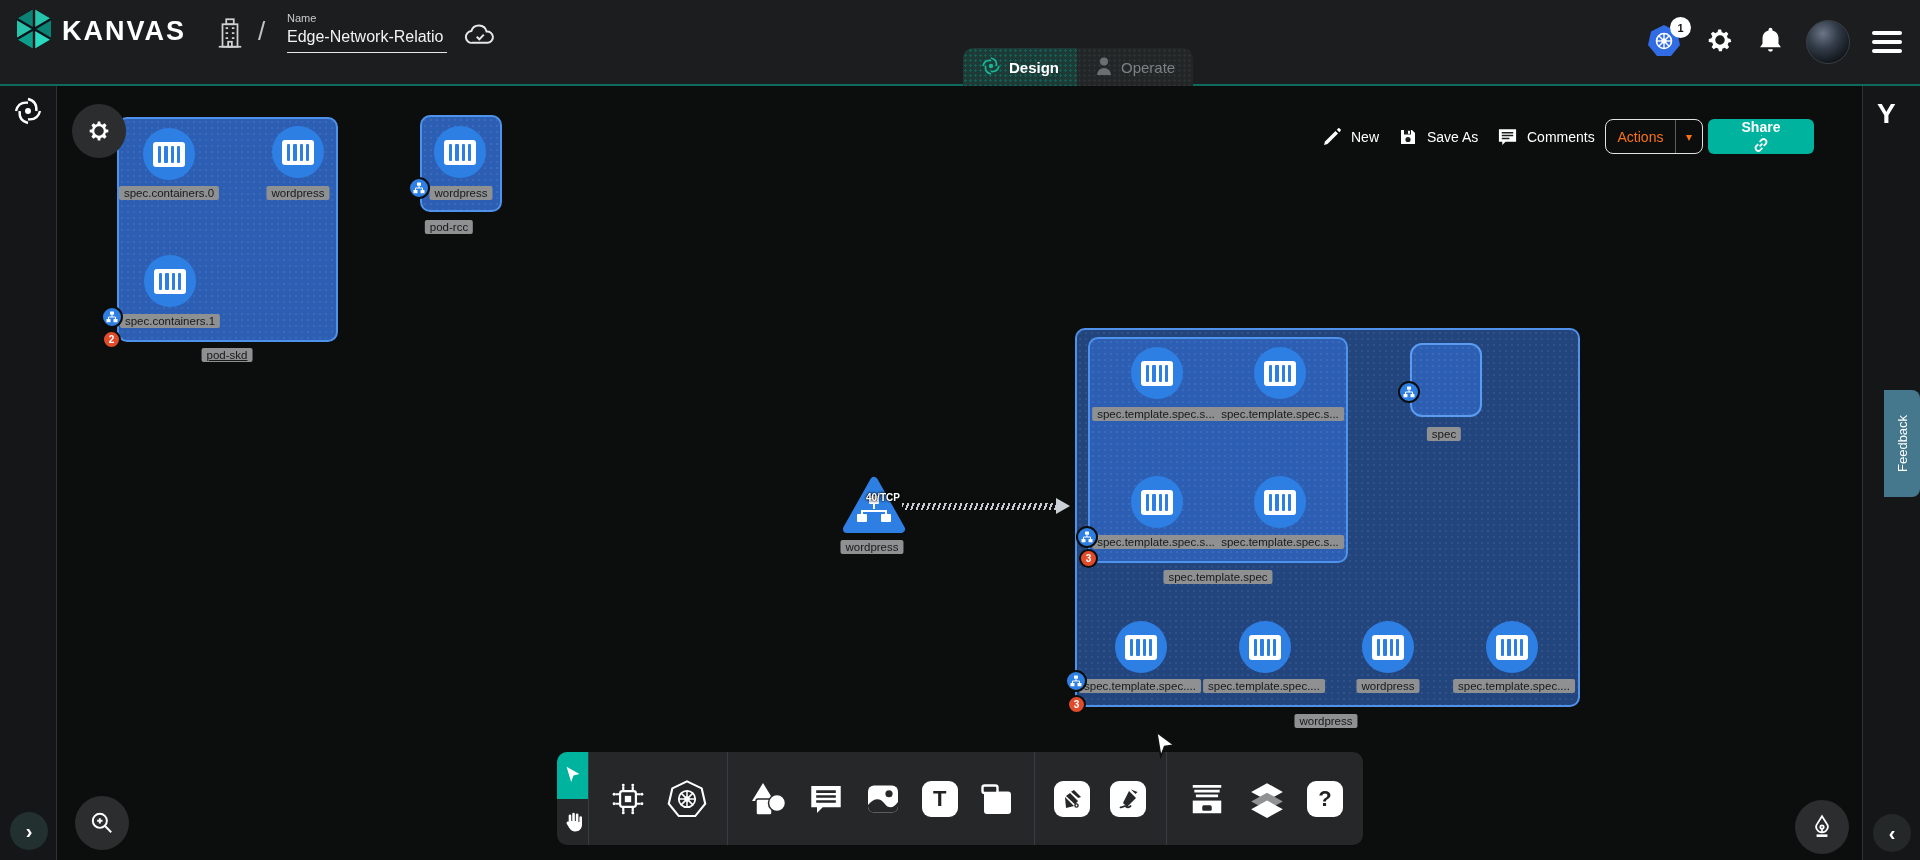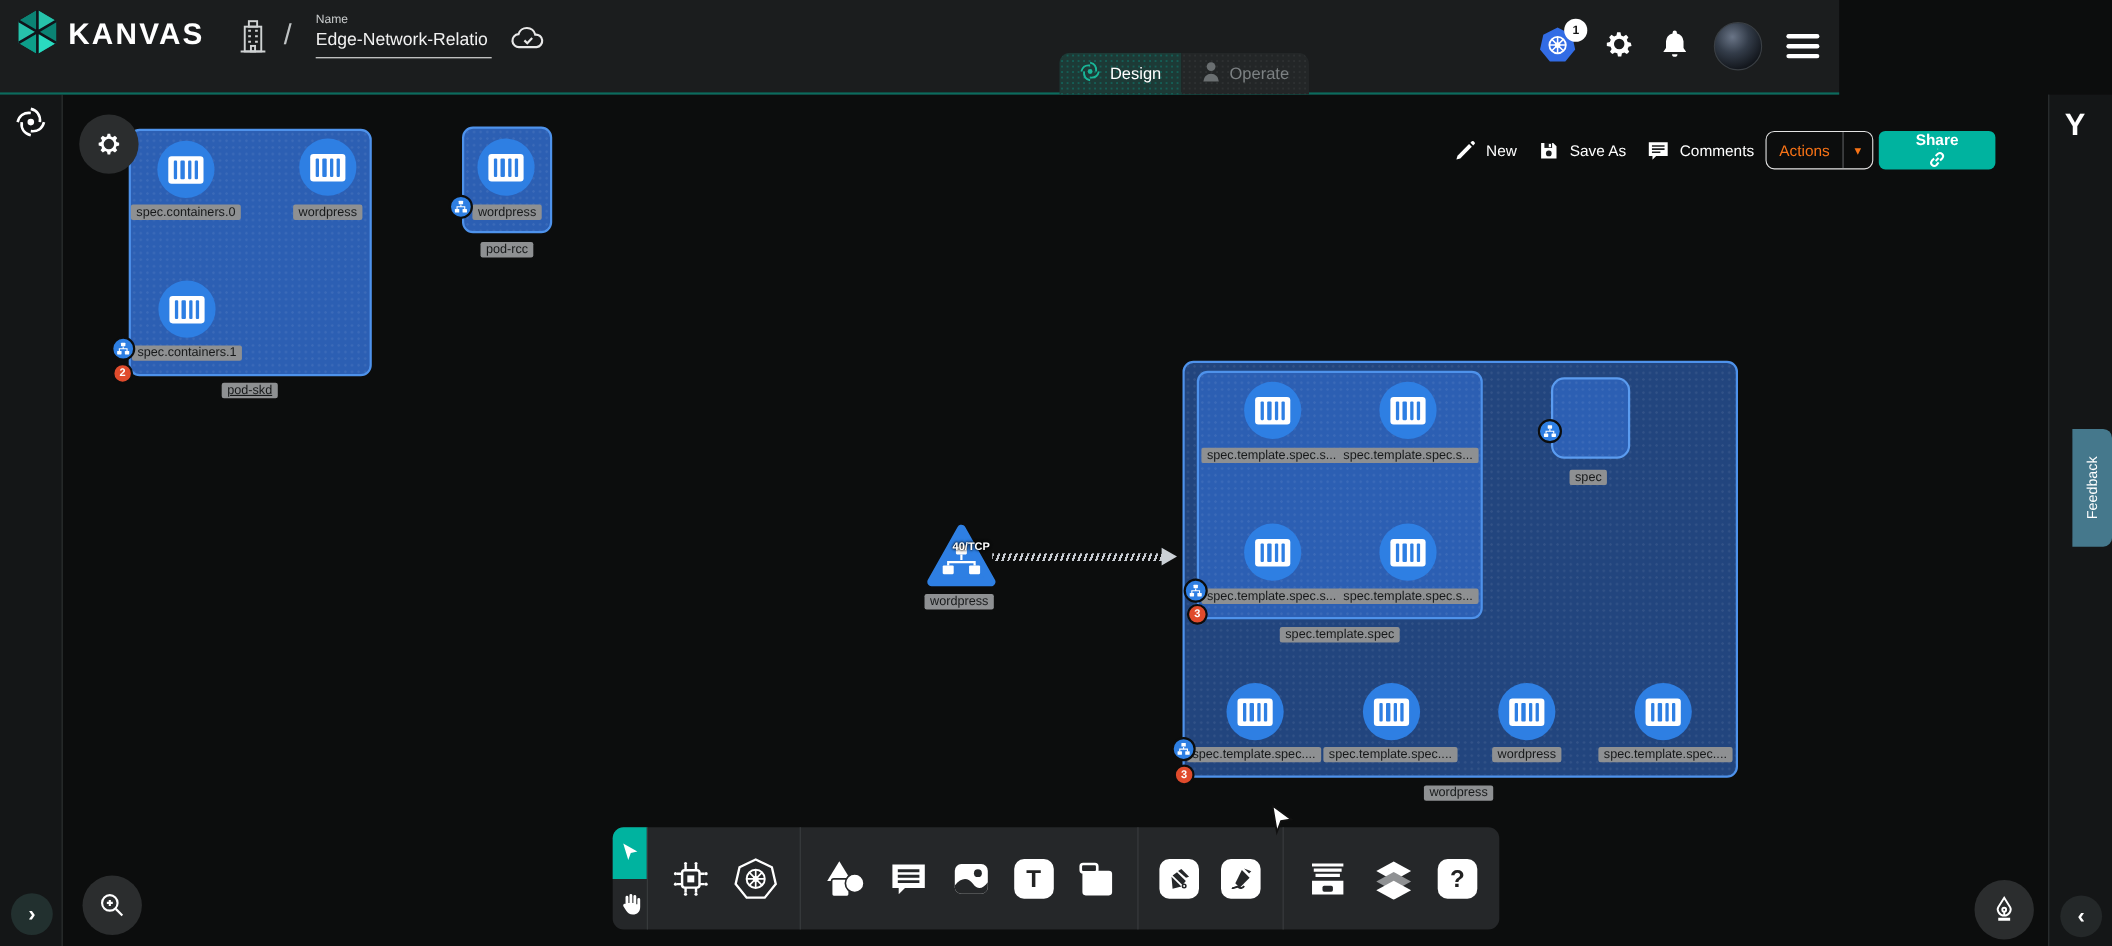--- a/index.html
+++ b/index.html
@@ -8,7 +8,7 @@
   .app { position:relative; width:1920px; height:860px; background:#0c0d0d; }
 
   
-  .header { position:absolute; left:0; top:0; width:1672px; height:86px;
+  .header { position:absolute; left:0; top:0; width:1920px; height:86px;
     background:#1b1d1e; border-bottom:2px solid #0c6b5d; z-index:50; }
   .brand { position:absolute; left:14px; top:8px; display:flex; align-items:center; gap:8px; }
   .brand-text { color:#fff; font-size:27px; font-weight:bold; letter-spacing:2px; }

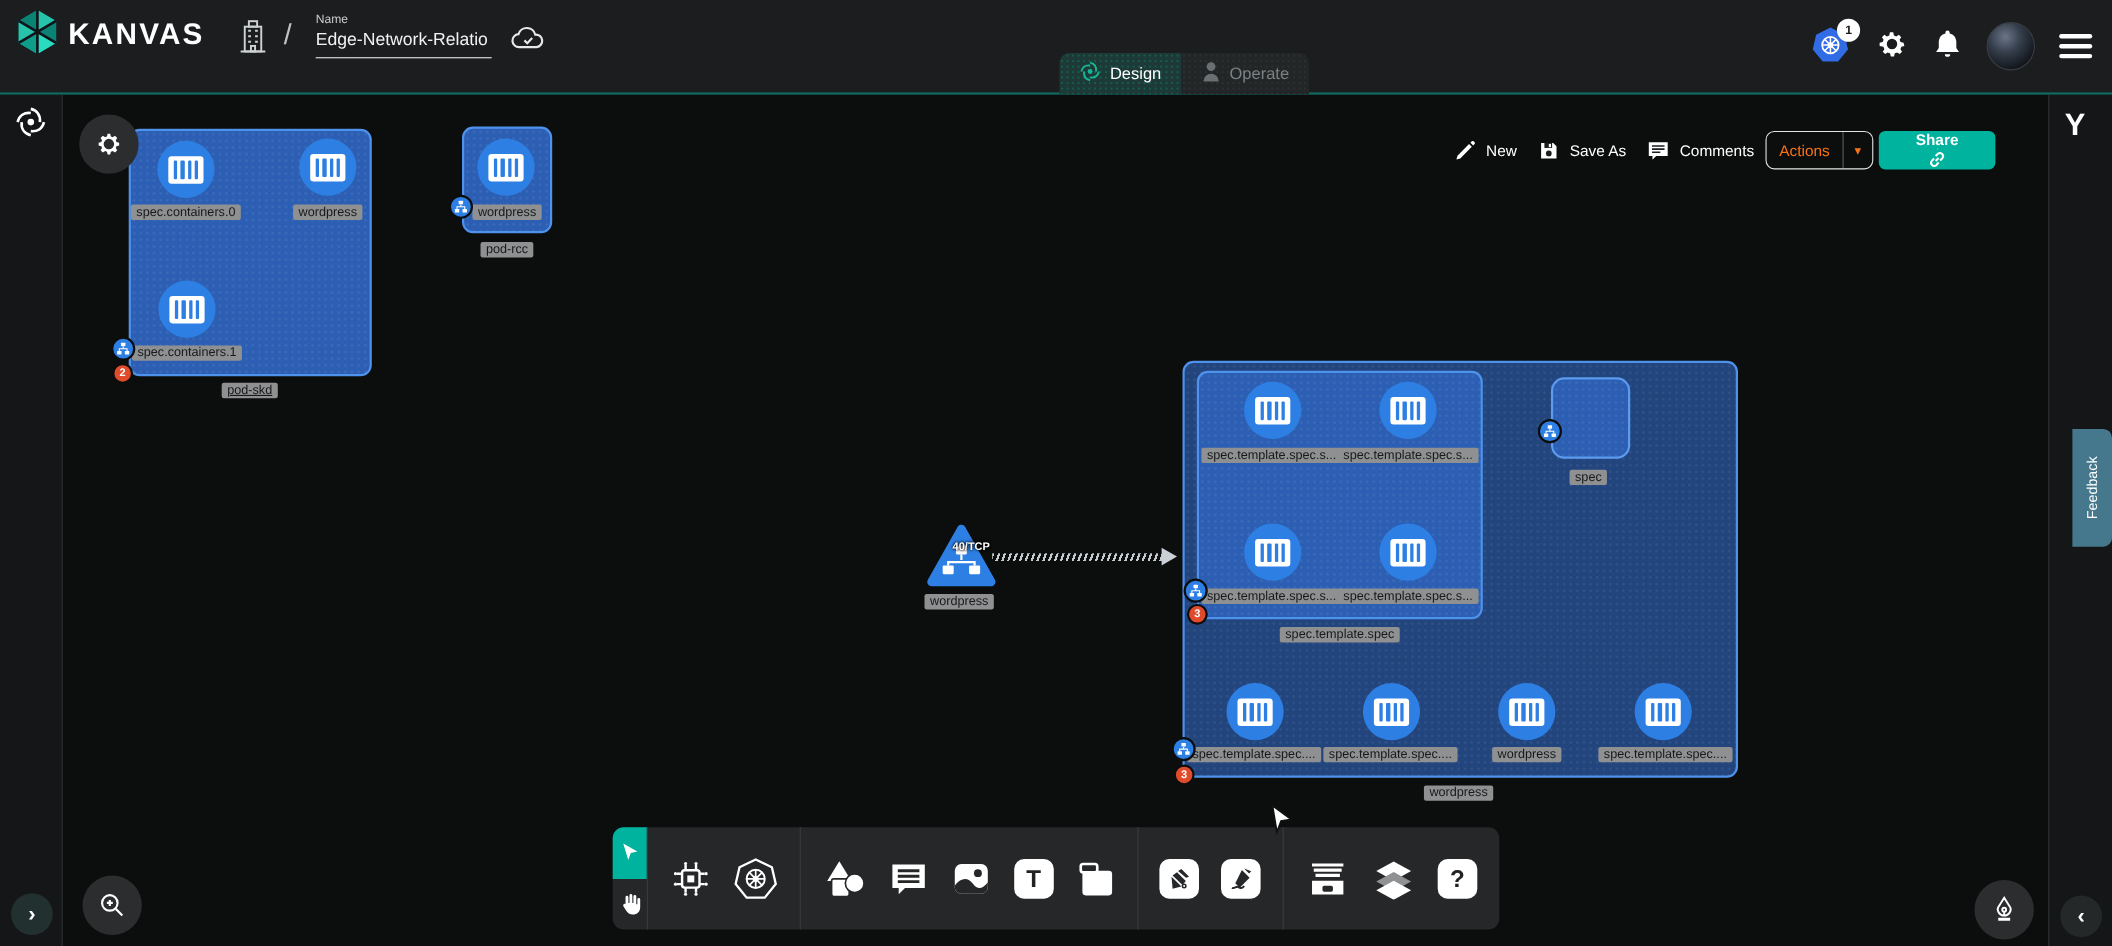--- a/index.html
+++ b/index.html
@@ -25,7 +25,7 @@
   .tab { display:flex; align-items:center; gap:8px; padding:0 18px; font-size:15px; cursor:pointer; }
   .tab.active { background:#1d3a36;
     background-image:radial-gradient(rgba(0,179,159,.30) 1px, transparent 1.3px);
-    background-size:5px 5px; color:#fff; font-weight:normal; }
+    background-size:5px 5px; color:#fff; font-weight:bold; }
   .tab.inactive { background:#232627;
     background-image:radial-gradient(rgba(255,255,255,.05) 1px, transparent 1.3px);
     background-size:5px 5px; color:#7c8183;text-align:right; }

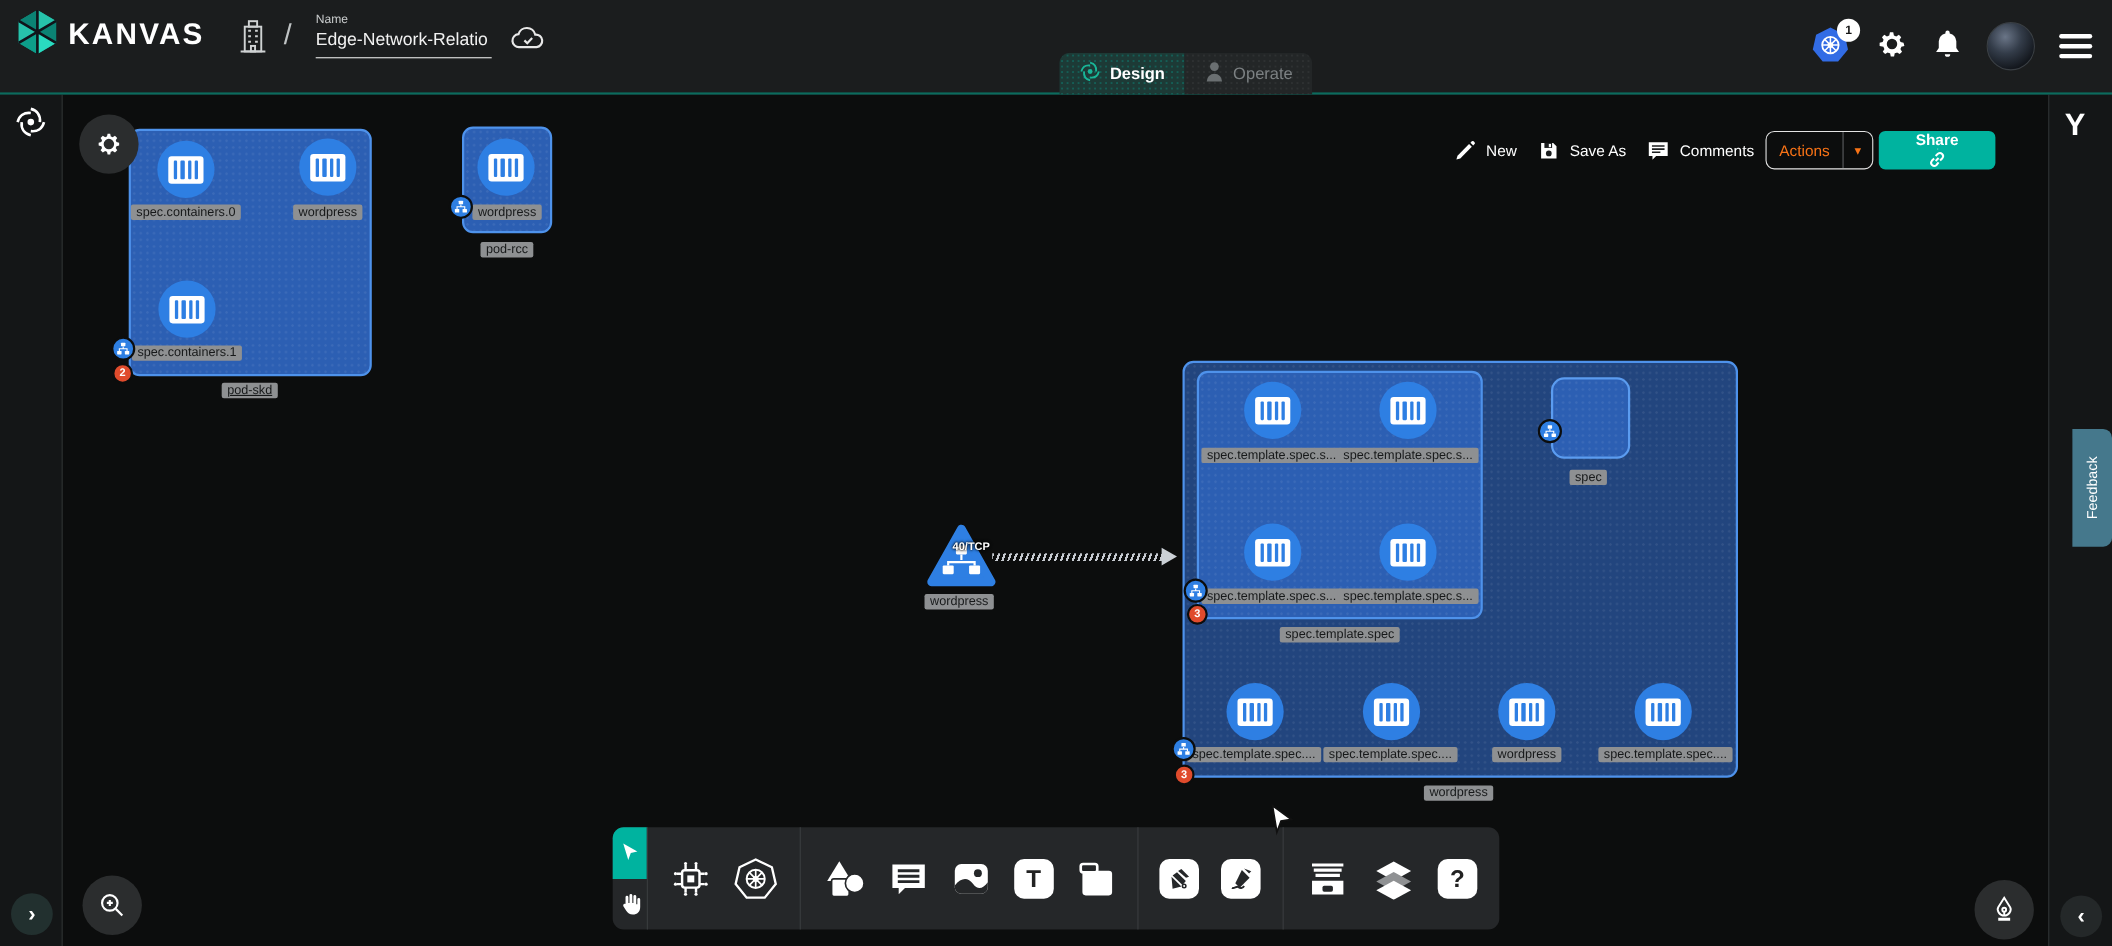--- a/index.html
+++ b/index.html
@@ -357,7 +357,7 @@
           <path d="M6 4v2M2.5 8V6h7v2" stroke="#fff" stroke-width="1" fill="none"></path>
         </svg>
     </div>
-    <div class="nlabel" style="left:404px;top:134px;text-align:right;">pod-rcc</div>
+    <div class="nlabel" style="left:392px;top:134px;text-align:right;">pod-rcc</div>
 
     <div style="position:absolute;left:785px;top:390px;z-index:8;cursor:pointer;">
       <svg width="64" height="58" viewBox="0 0 64 58">

